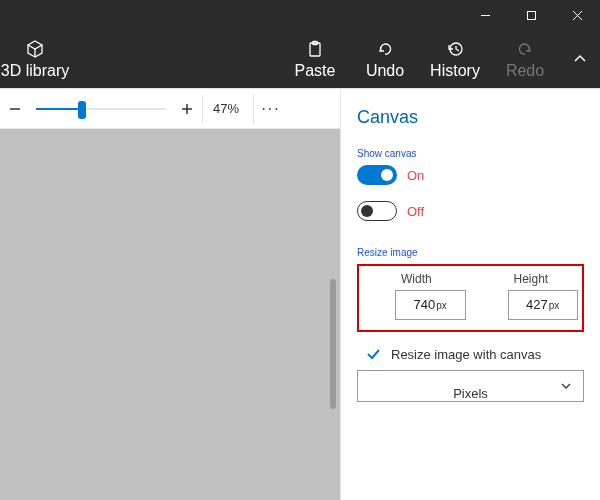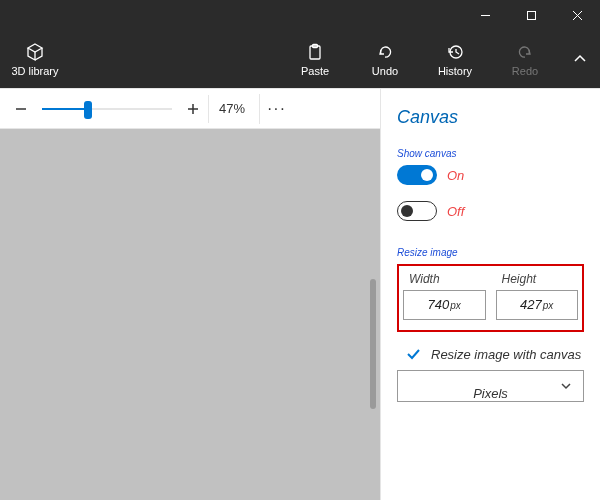--- a/index.html
+++ b/index.html
@@ -12,7 +12,7 @@
     .tb-btn svg { stroke: #fff; fill: none; }
 
     
-    .toolbar { height: 58px; background: #2b2b2b; display: flex; align-items: center; color: #fff; font-size: 11px; }
+    .toolbar { height: 58px; background: #2b2b2b; display: flex; align-items: center; color: #fff; font-size: 16px; }
     .tool { width: 70px; display: flex; flex-direction: column; align-items: center; justify-content: center; cursor: pointer; }
     .tool-icon { height: 22px; display: flex; align-items: center; justify-content: center; margin-bottom: 2px; }
     .tool.disabled { color: #777; }

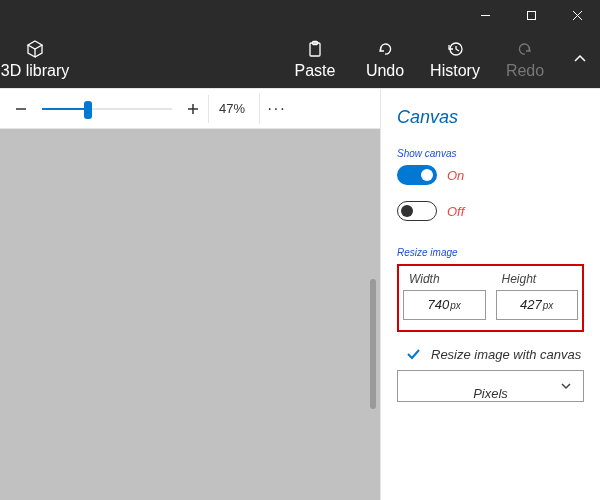--- a/index.html
+++ b/index.html
@@ -26,7 +26,7 @@
     .right { width: 220px; border-left: 1px solid #e5e5e5; padding: 18px 16px 0 16px; overflow: hidden; font-style: italic; }
 
     
-    .zoomrow { height: 40px; display: flex; align-items: center; border-bottom: 1px solid #e5e5e5; padding-left: 6px; }
+    .zoomrow { height: 40px; display: flex; align-items: center; border-bottom: 1px solid #e5e5e5; }
     .zoom-btn { width: 30px; height: 30px; display: flex; align-items: center; justify-content: center; cursor: pointer; }
     .slider { position: relative; width: 130px; height: 20px; margin: 0 6px; }
     .slider-track { position: absolute; top: 9px; left: 0; right: 0; height: 2px; background: #e5e5e5; }

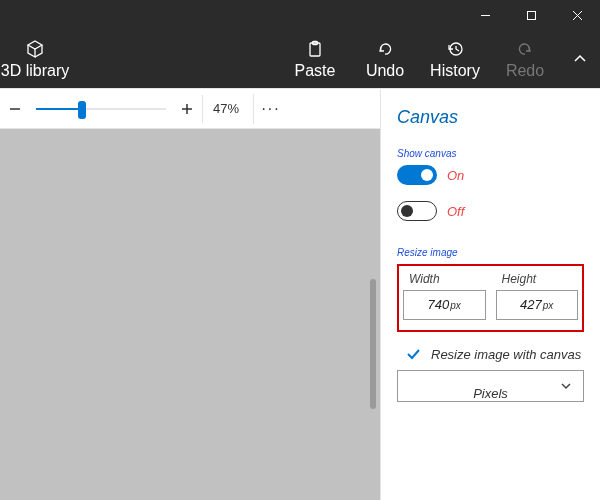--- a/index.html
+++ b/index.html
@@ -23,7 +23,7 @@
     
     .body { flex: 1; display: flex; border-top: 1px solid #e5e5e5; }
     .left { flex: 1; display: flex; flex-direction: column; min-width: 0; }
-    .right { width: 220px; border-left: 1px solid #e5e5e5; padding: 18px 16px 0 16px; overflow: hidden; font-style: italic; }
+    .right { width: 260px; border-left: 1px solid #e5e5e5; padding: 18px 16px 0 16px; overflow: hidden; }
 
     
     .zoomrow { height: 40px; display: flex; align-items: center; border-bottom: 1px solid #e5e5e5; }

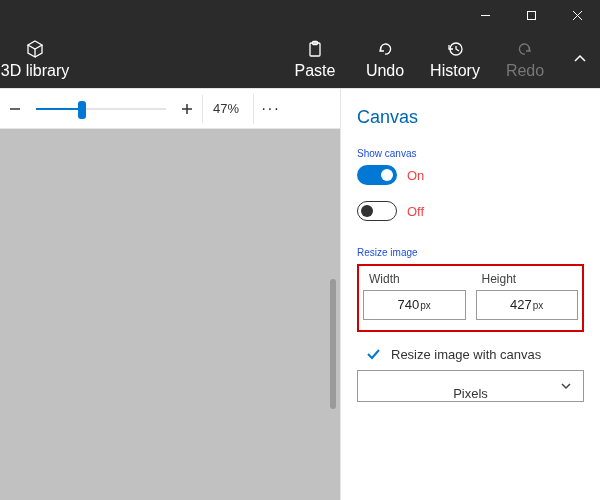--- a/index.html
+++ b/index.html
@@ -54,7 +54,7 @@
 
     .resize-section { margin-top: 26px; }
     .wh-row { display: flex; gap: 10px; padding: 6px 4px 10px 4px; border: 2px solid #d40000; margin-top: 4px; }
-    .wh-col { flex: 1; }
+    .wh-col { flex: 1; margin-left: 32px; }
     .wh-label { font-size: 12px; color: #444; padding-left: 6px; margin-bottom: 4px; }
     .wh-input { height: 30px; border: 1px solid #999; display: flex; align-items: baseline; justify-content: center; cursor: text; padding-top: 6px; }
     .wh-value { font-size: 13px; color: #222; }

